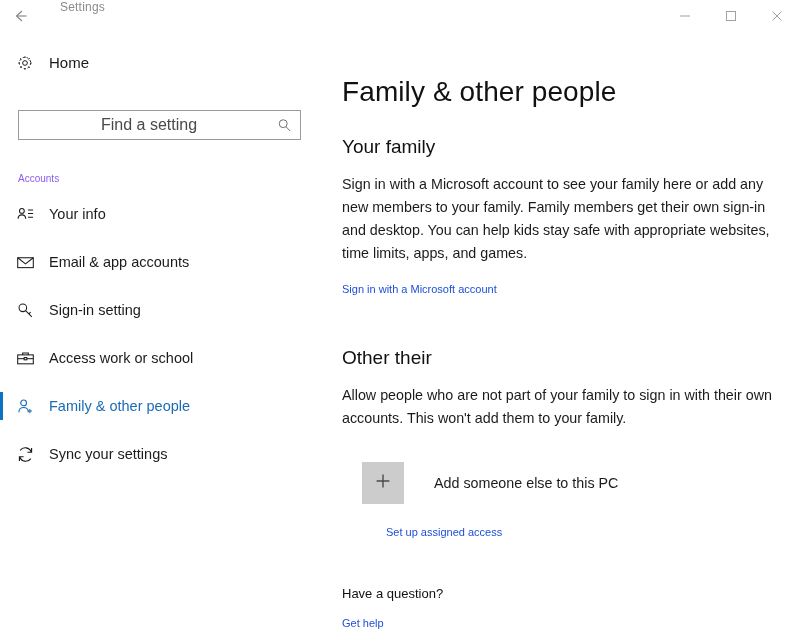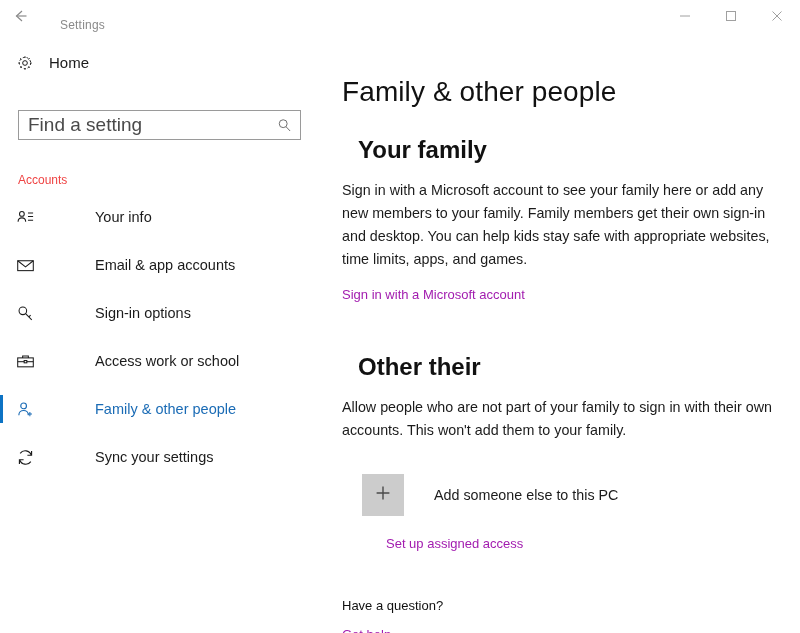--- a/index.html
+++ b/index.html
@@ -21,7 +21,7 @@
     height: 32px;
     width: 800px;
     display: flex;
-    align-items: flex-end;
+    align-items: flex-start;
     background: #ffffff;
     position: relative;
   }

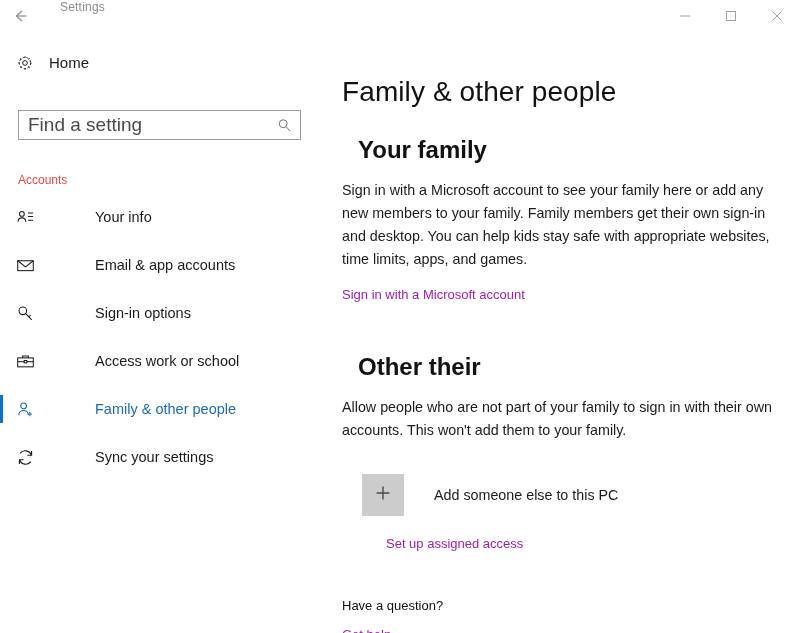--- a/index.html
+++ b/index.html
@@ -108,13 +108,14 @@
     border: 0;
     outline: none;
     font-family: "Liberation Sans", sans-serif;
-    font-size: 19px;
+    font-size: 16px;
     color: #444444;
     background: transparent;
     padding: 0 30px 0 9px;
     width: 100%;
     height: 100%;
     box-sizing: border-box;
+    text-align: center;
   }
   .search-input::placeholder { color: #4a4a4a; opacity: 1; }
   .search-icon {

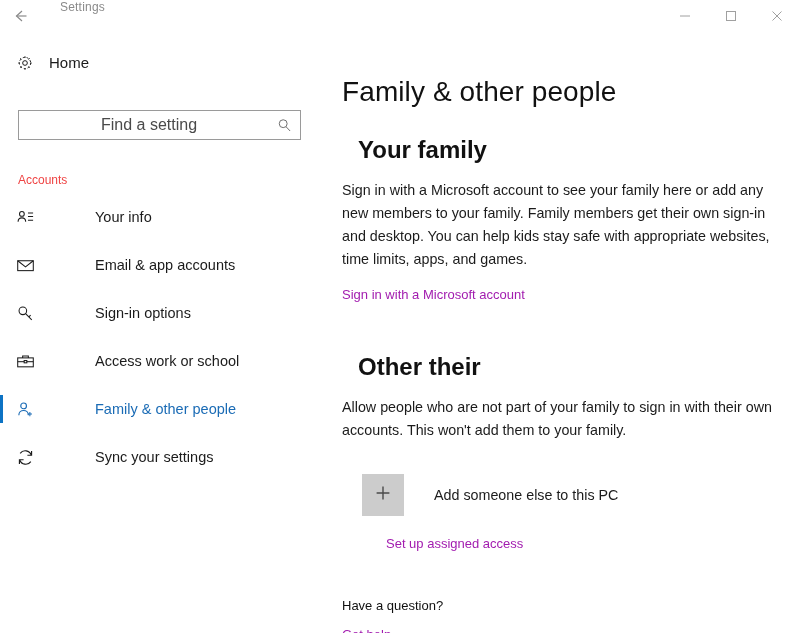--- a/index.html
+++ b/index.html
@@ -175,10 +175,10 @@
     letter-spacing: .1px;
   }
   .section-heading {
-    font-size: 24px;
-    font-weight: 700;
+    font-size: 19px;
+    font-weight: 400;
     color: #111111;
-    margin: 28px 0 0 16px;
+    margin: 28px 0 0 0;
   }
   .para {
     font-size: 14.3px;

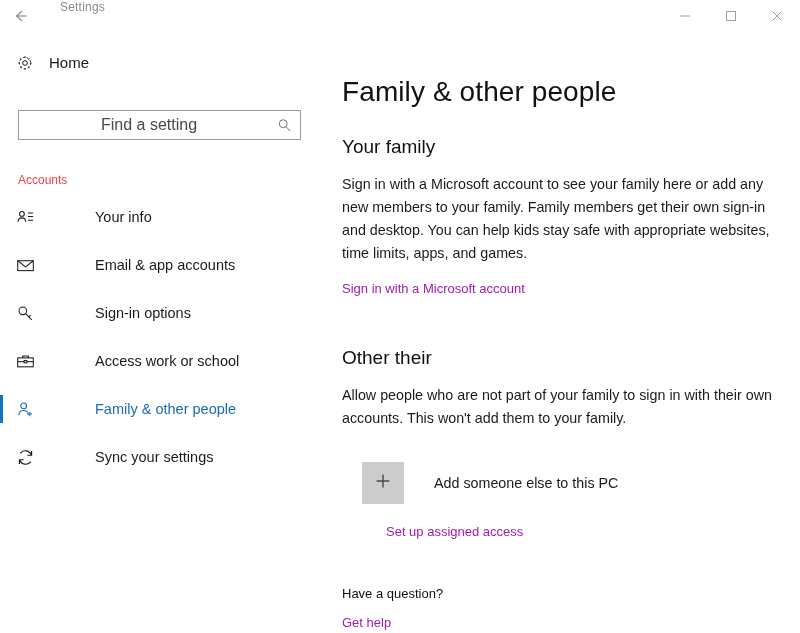--- a/index.html
+++ b/index.html
@@ -128,8 +128,8 @@
 
   
   .side-section-label {
-    font-size: 12px;
-    color: #ef4444;
+    font-size: 10px;
+    color: #8b5cf6;
     margin: 33px 0 0 18px;
   }
 

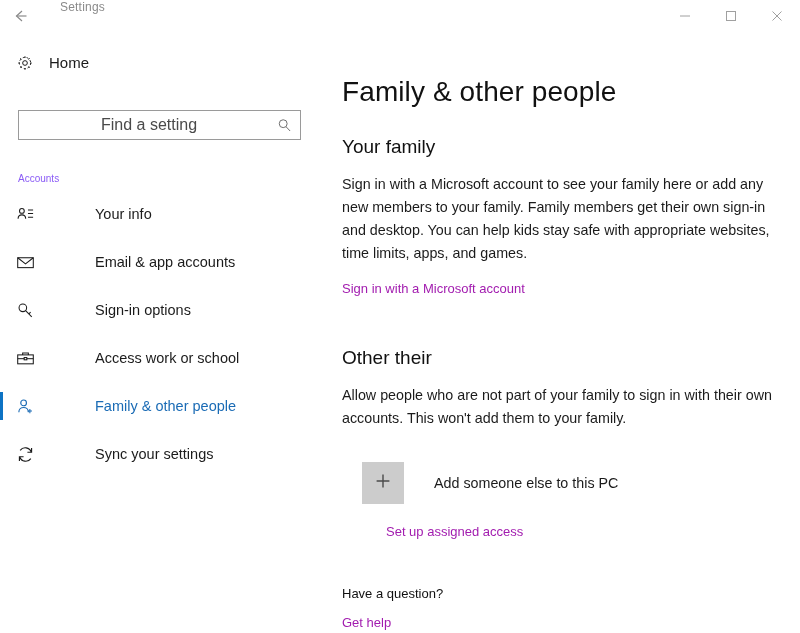--- a/index.html
+++ b/index.html
@@ -142,7 +142,6 @@
     padding-left: 16px;
     position: relative;
     margin-bottom: 12px;
-    gap: 46px;
   }
   .nav-item .icon-wrap {
     width: 24px;

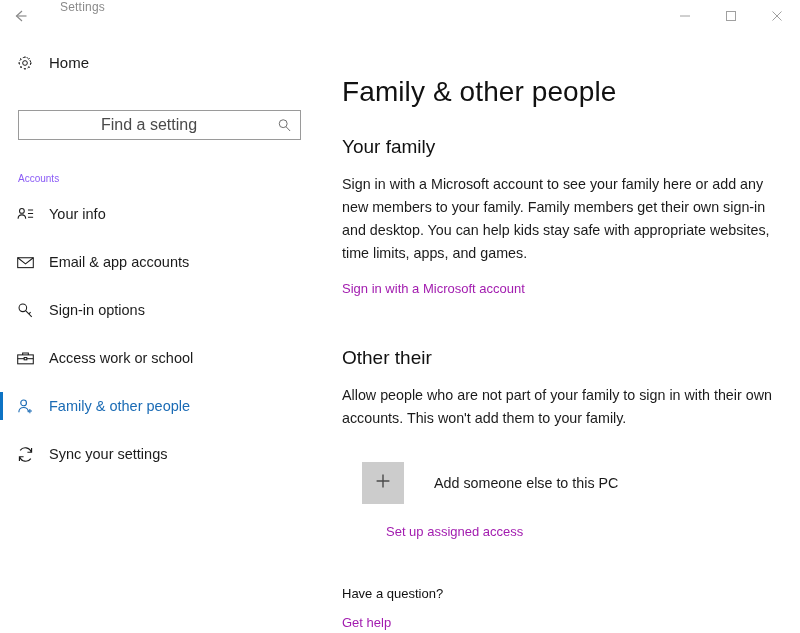--- a/index.html
+++ b/index.html
@@ -187,8 +187,8 @@
     max-width: 432px;
   }
   .link {
-    font-size: 13px;
-    color: #a21caf;
+    font-size: 11px;
+    color: #1d4ed8;
     text-decoration: none;
     display: inline-block;
   }

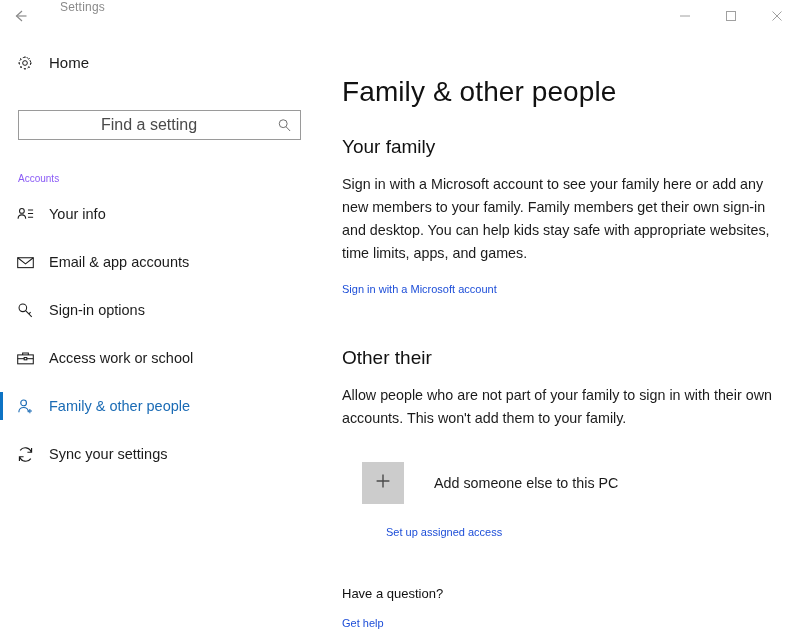--- a/index.html
+++ b/index.html
@@ -329,7 +329,7 @@
             </g>
           </svg>
         </span>
-        <span class="nav-label">Sign-in options</span>
+        <span class="nav-label">Sign-in setting</span>
       </div>
 
       <div class="nav-item">

